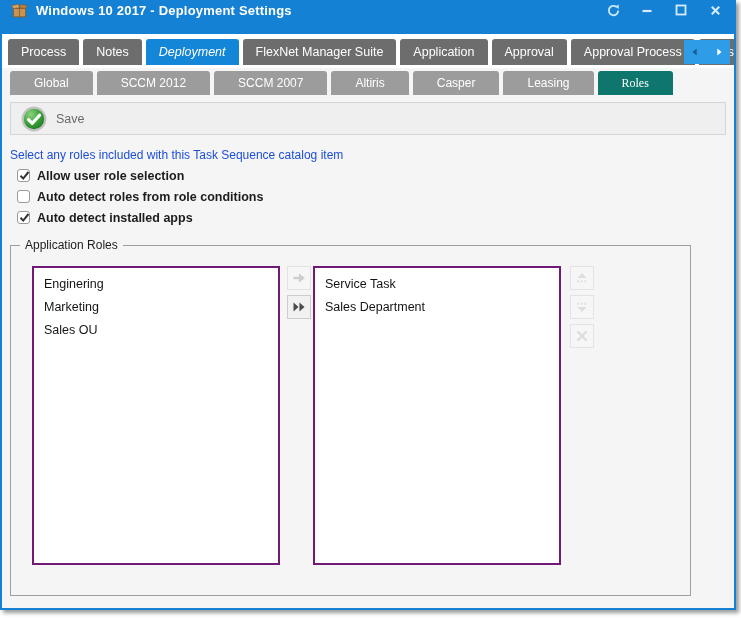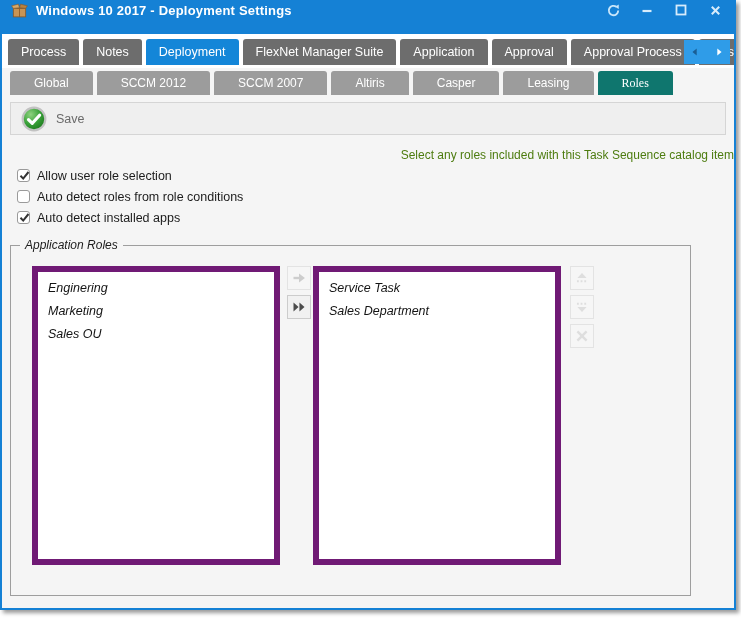--- a/index.html
+++ b/index.html
@@ -23,7 +23,7 @@
     position: relative; overflow: hidden; white-space: nowrap; height: 34px; }
   .tabstrip1 .tab { flex: 0 0 auto; background: #6d6d6d; color: #ffffff; font-size: 12.5px;
     line-height: 26px; padding: 0 13px; border-radius: 3px 3px 0 0; }
-  .tabstrip1 .tab.active { background: #1486d8; }
+  .tabstrip1 .tab.active { background: #1486d8; font-style: italic; }
   .tab-scroller { position: absolute; right: 4px; top: 6px; width: 46px; height: 24px;
     background: #2f9ce8; display: flex; align-items: center; justify-content: space-between;
     padding: 0 4px; z-index: 2; }

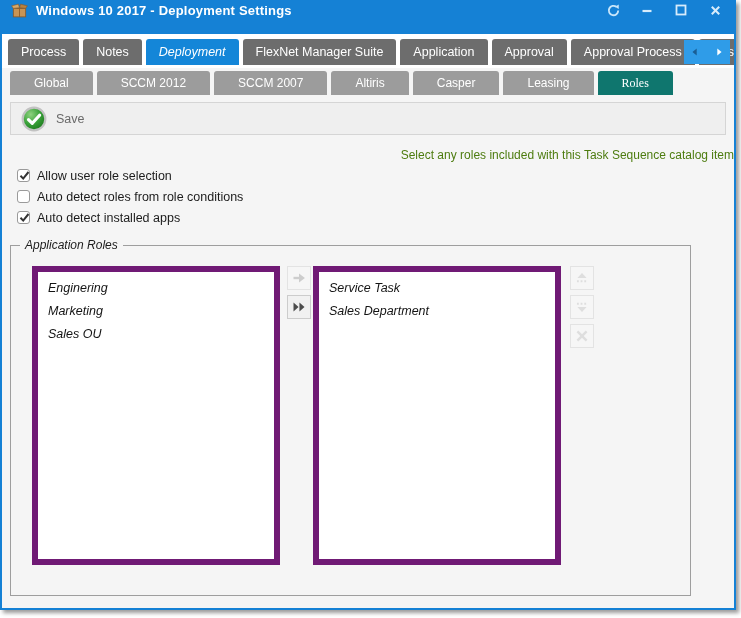--- a/index.html
+++ b/index.html
@@ -41,7 +41,7 @@
   .save-button .label { color: #6a6a6a; font-size: 12.5px; }
 
   
-  .section-heading { margin: 13px 0 3px 8px; font-size: 12px; color: #4d7c0f; text-align: right; }
+  .section-heading { margin: 13px 0 3px 8px; font-size: 12px; color: #1d4ed8; }
   .chk-row { display: flex; align-items: center; gap: 7px; margin-left: 15px; height: 21px; }
   .chk-box { width: 13px; height: 13px; background: #ffffff; border: 1px solid #9a9a9a;
     border-radius: 3px; position: relative; flex: 0 0 auto; }

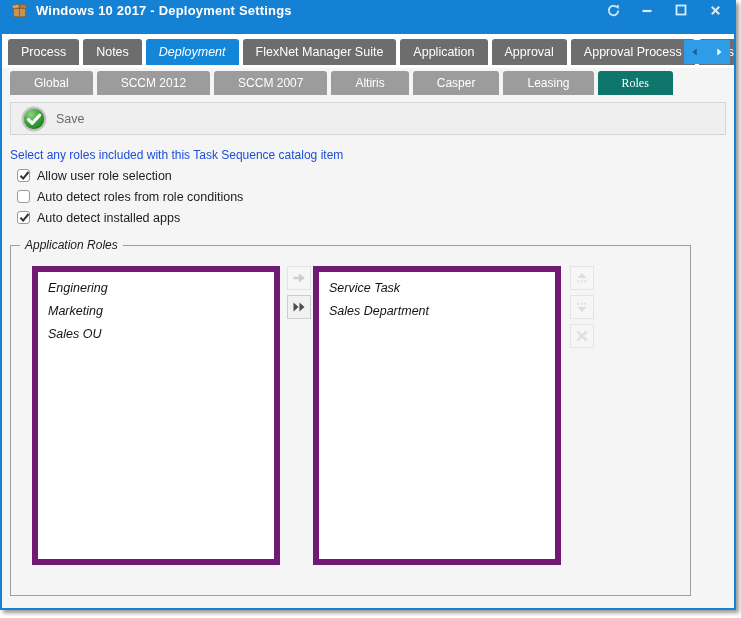--- a/index.html
+++ b/index.html
@@ -42,7 +42,7 @@
 
   
   .section-heading { margin: 13px 0 3px 8px; font-size: 12px; color: #1d4ed8; }
-  .chk-row { display: flex; align-items: center; gap: 7px; margin-left: 15px; height: 21px; }
+  .chk-row { display: flex; align-items: center; gap: 7px; margin-left: 15px; height: 21px; font-weight: bold; }
   .chk-box { width: 13px; height: 13px; background: #ffffff; border: 1px solid #9a9a9a;
     border-radius: 3px; position: relative; flex: 0 0 auto; }
   .chk-box svg { position: absolute; left: 0px; top: -1px; display: none; }

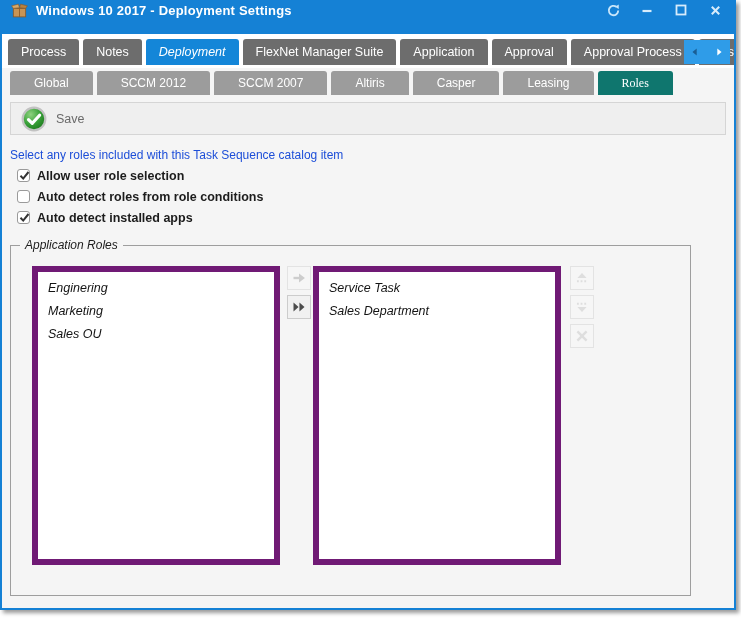--- a/index.html
+++ b/index.html
@@ -51,7 +51,7 @@
 
   
   fieldset.groupbox { position: relative; margin: 10px 0 0 8px; width: 681px; height: 358px;
-    border: 1px solid #9e9e9e; background: #f5f5f5; font-style: italic; }
+    border: 1px solid #9e9e9e; background: #f5f5f5; }
   fieldset.groupbox legend { margin-left: 9px; padding: 0 5px; font-size: 12px; color: #1c1c1c; }
 
   .rolelist { position: absolute; top: 14px; width: 248px; height: 299px;

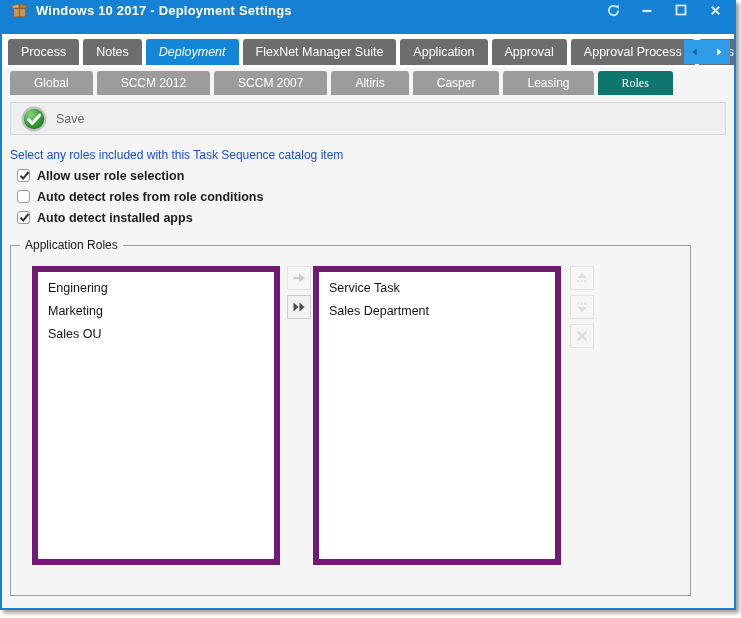--- a/index.html
+++ b/index.html
@@ -55,7 +55,7 @@
   fieldset.groupbox legend { margin-left: 9px; padding: 0 5px; font-size: 12px; color: #1c1c1c; }
 
   .rolelist { position: absolute; top: 14px; width: 248px; height: 299px;
-    background: #ffffff; border: 6px solid #701a75; padding-top: 5px; overflow: hidden; }
+    background: #ffffff; border: 2px solid #701a75; padding-top: 5px; overflow: hidden; }
   .rolelist.left { left: 21px; }
   .rolelist.right { left: 302px; }
   .rolelist .item { font-size: 12.5px; color: #141414; line-height: 23px; padding-left: 10px; }

